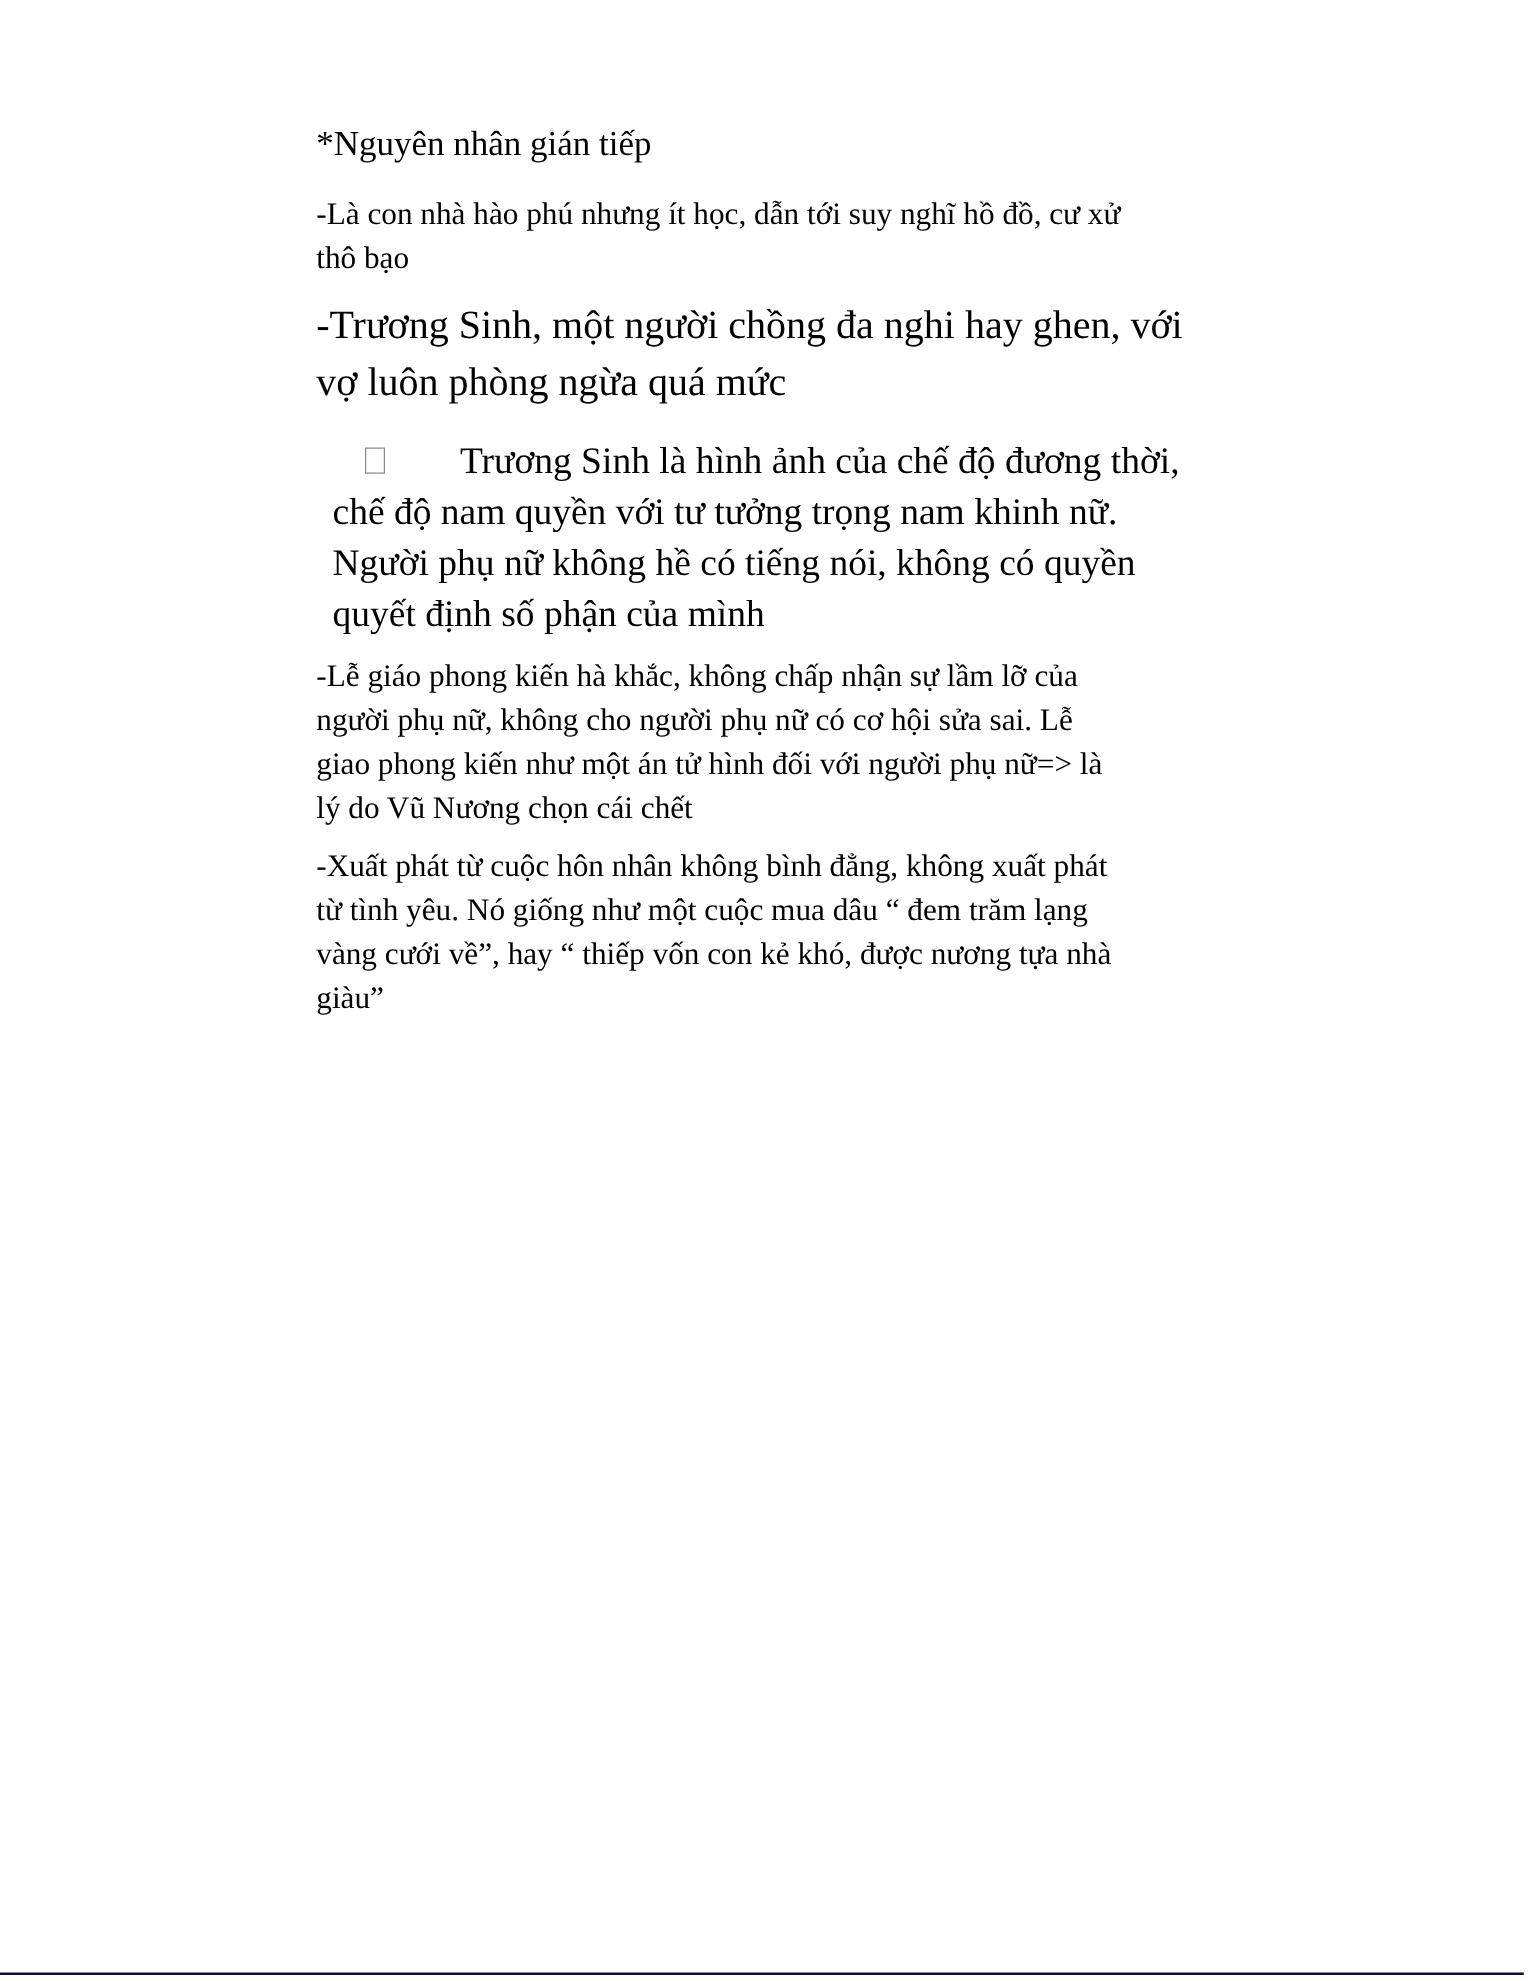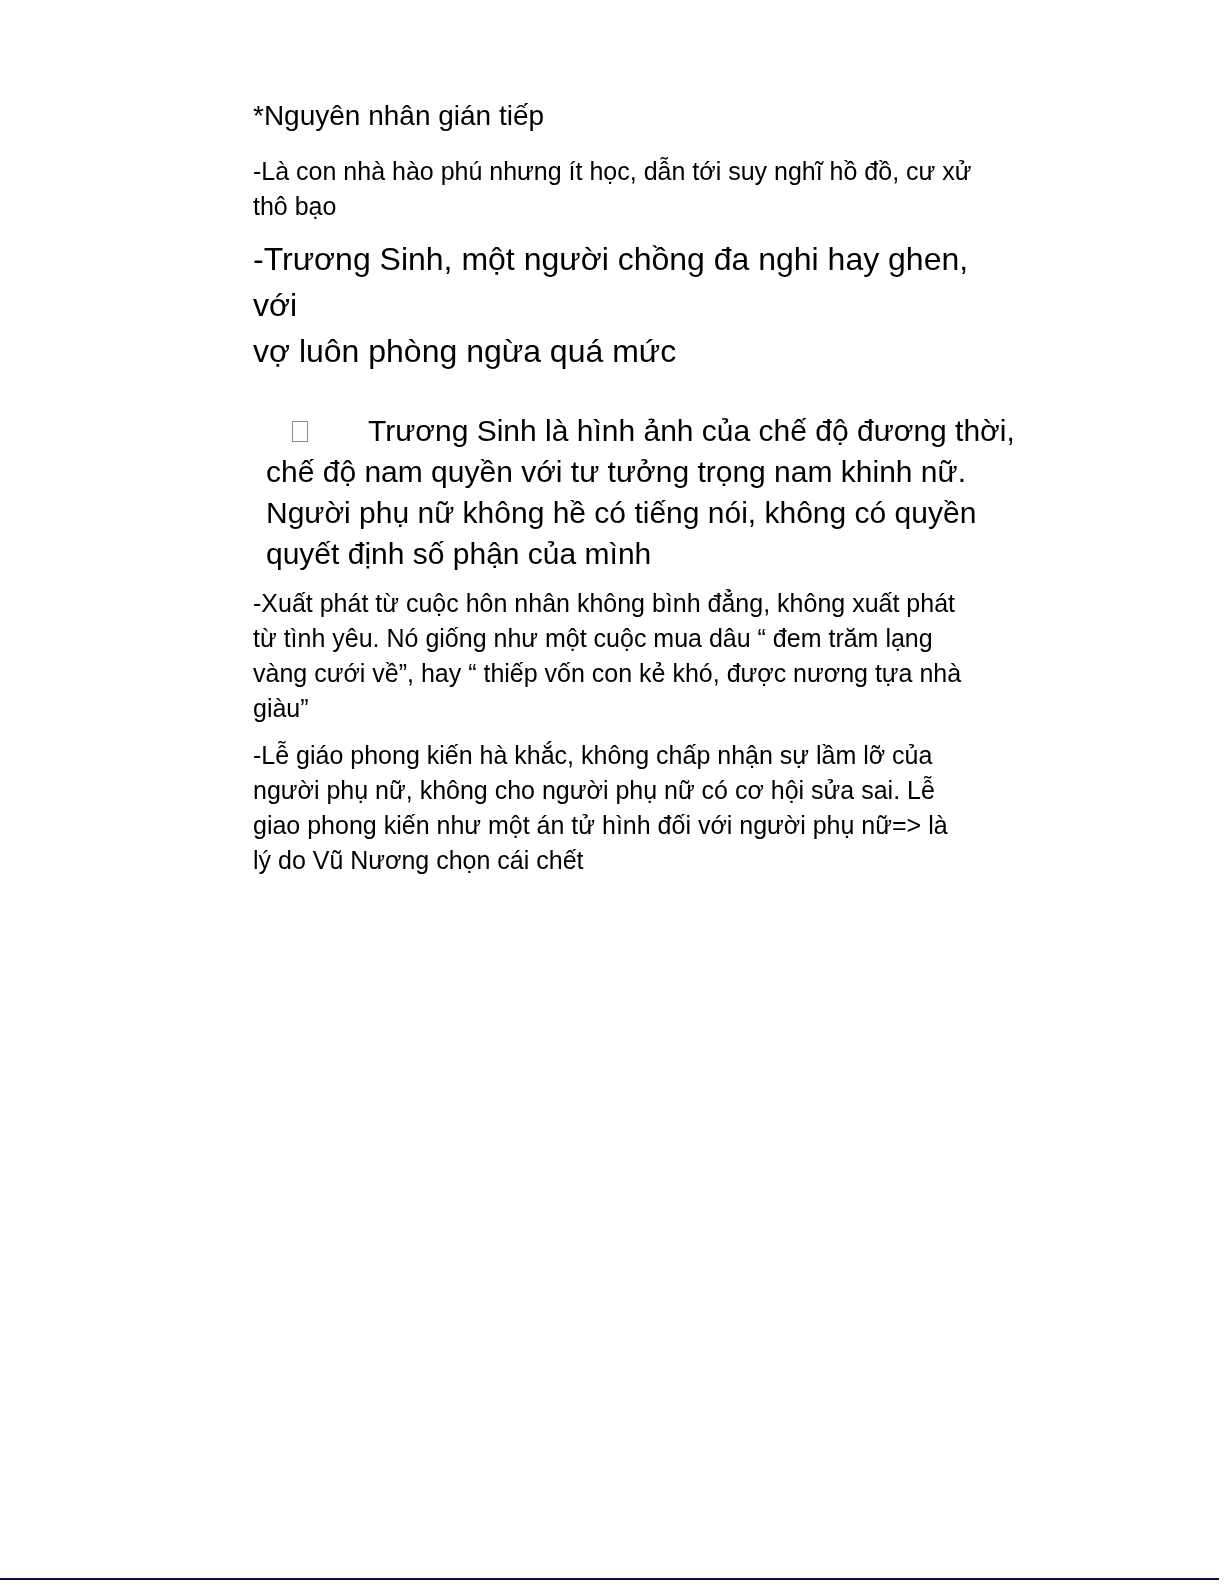--- a/index.html
+++ b/index.html
@@ -8,7 +8,7 @@
     width: 1225px;
     height: 1585px;
     background: #ffffff;
-    font-family: Liberation Sans, sans-serif;
+    font-family: Liberation Serif, serif;
     color: #000000;
     overflow: hidden;
   }

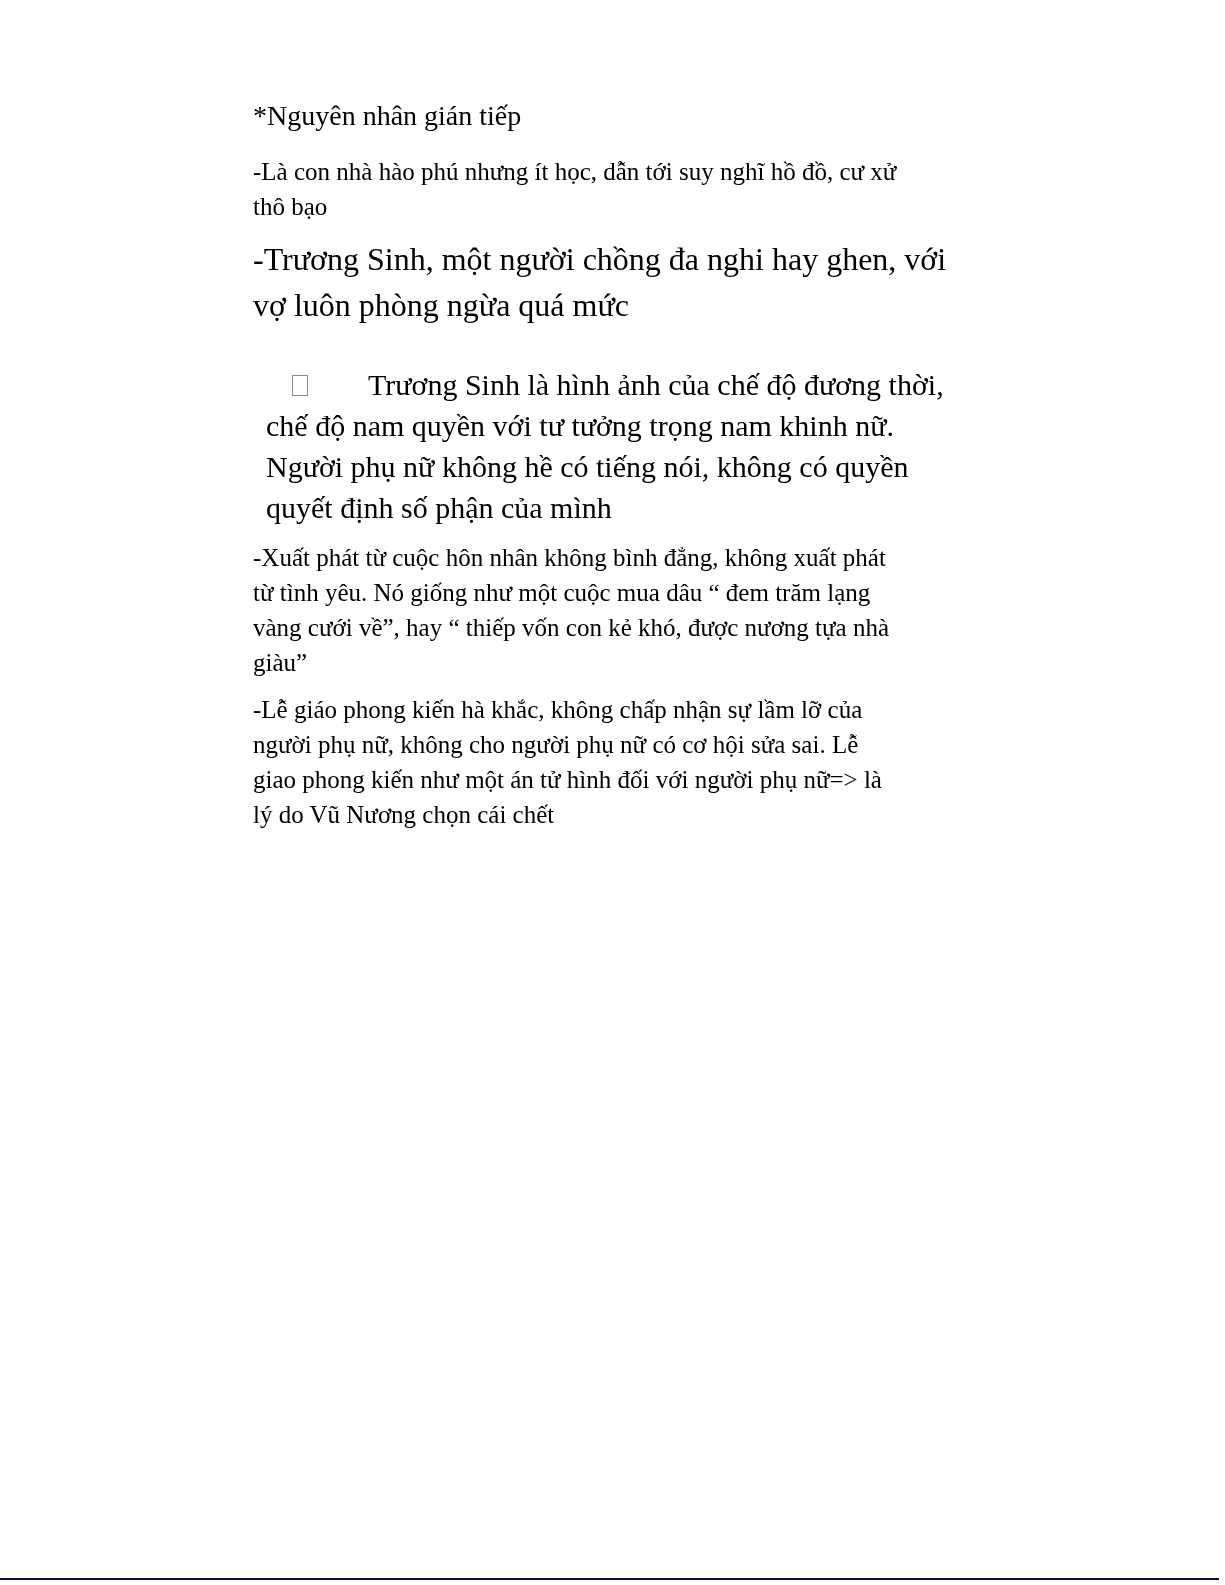--- a/index.html
+++ b/index.html
@@ -28,7 +28,7 @@
     font-size: 30px;
     line-height: 41px;
     padding-left: 13px;
-    margin-top: 36px;
+    margin-top: 20px;
   }
   .bullet-marker {
     display: inline-block;

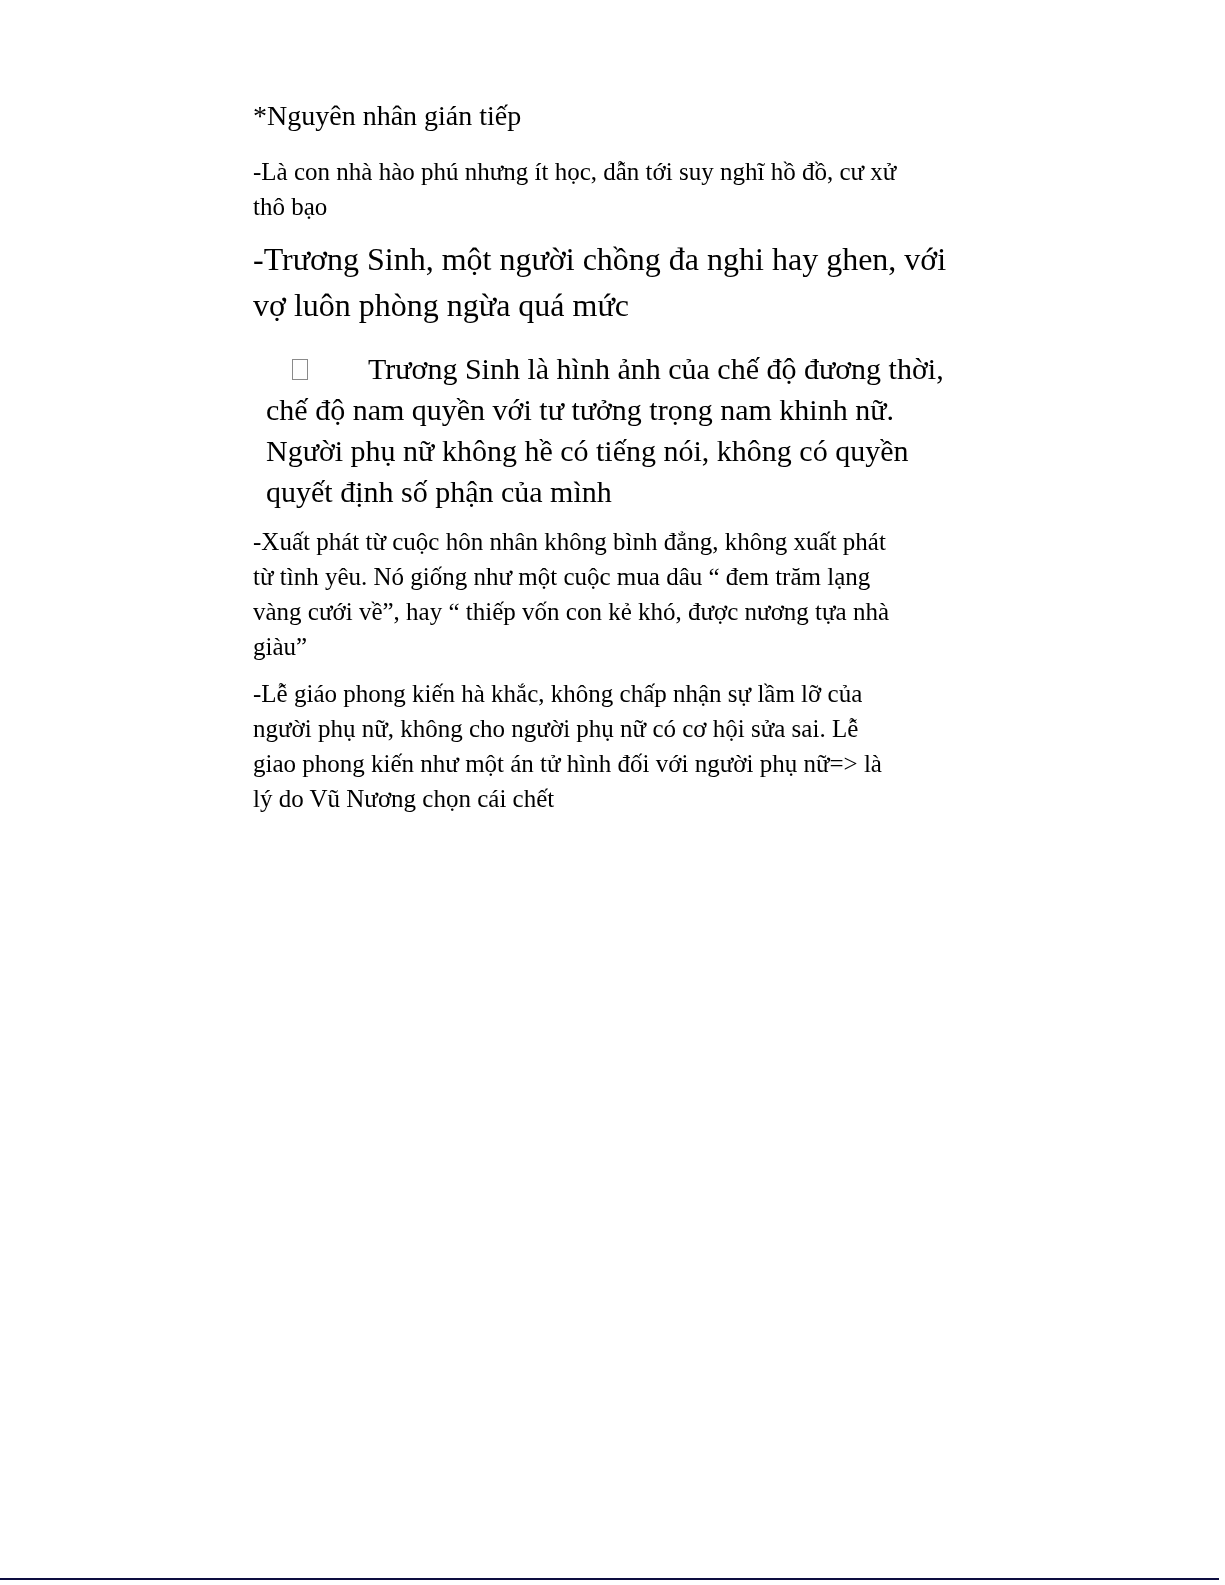--- a/index.html
+++ b/index.html
@@ -72,15 +72,15 @@
 Người phụ nữ không hề có tiếng nói, không có quyền
 quyết định số phận của mình</span></p>
 
+    <p class="para p-normal"><span class="txt">-Lễ giáo phong kiến hà khắc, không chấp nhận sự lầm lỡ của
+người phụ nữ, không cho người phụ nữ có cơ hội sửa sai. Lễ
+giao phong kiến như một án tử hình đối với người phụ nữ=&gt; là
+lý do Vũ Nương chọn cái chết</span></p>
+
     <p class="para p-normal"><span class="txt">-Xuất phát từ cuộc hôn nhân không bình đẳng, không xuất phát
 từ tình yêu. Nó giống như một cuộc mua dâu “ đem trăm lạng
 vàng cưới về”, hay “ thiếp vốn con kẻ khó, được nương tựa nhà
 giàu”</span></p>
-
-    <p class="para p-normal"><span class="txt">-Lễ giáo phong kiến hà khắc, không chấp nhận sự lầm lỡ của
-người phụ nữ, không cho người phụ nữ có cơ hội sửa sai. Lễ
-giao phong kiến như một án tử hình đối với người phụ nữ=&gt; là
-lý do Vũ Nương chọn cái chết</span></p>
 
   </div>
 

